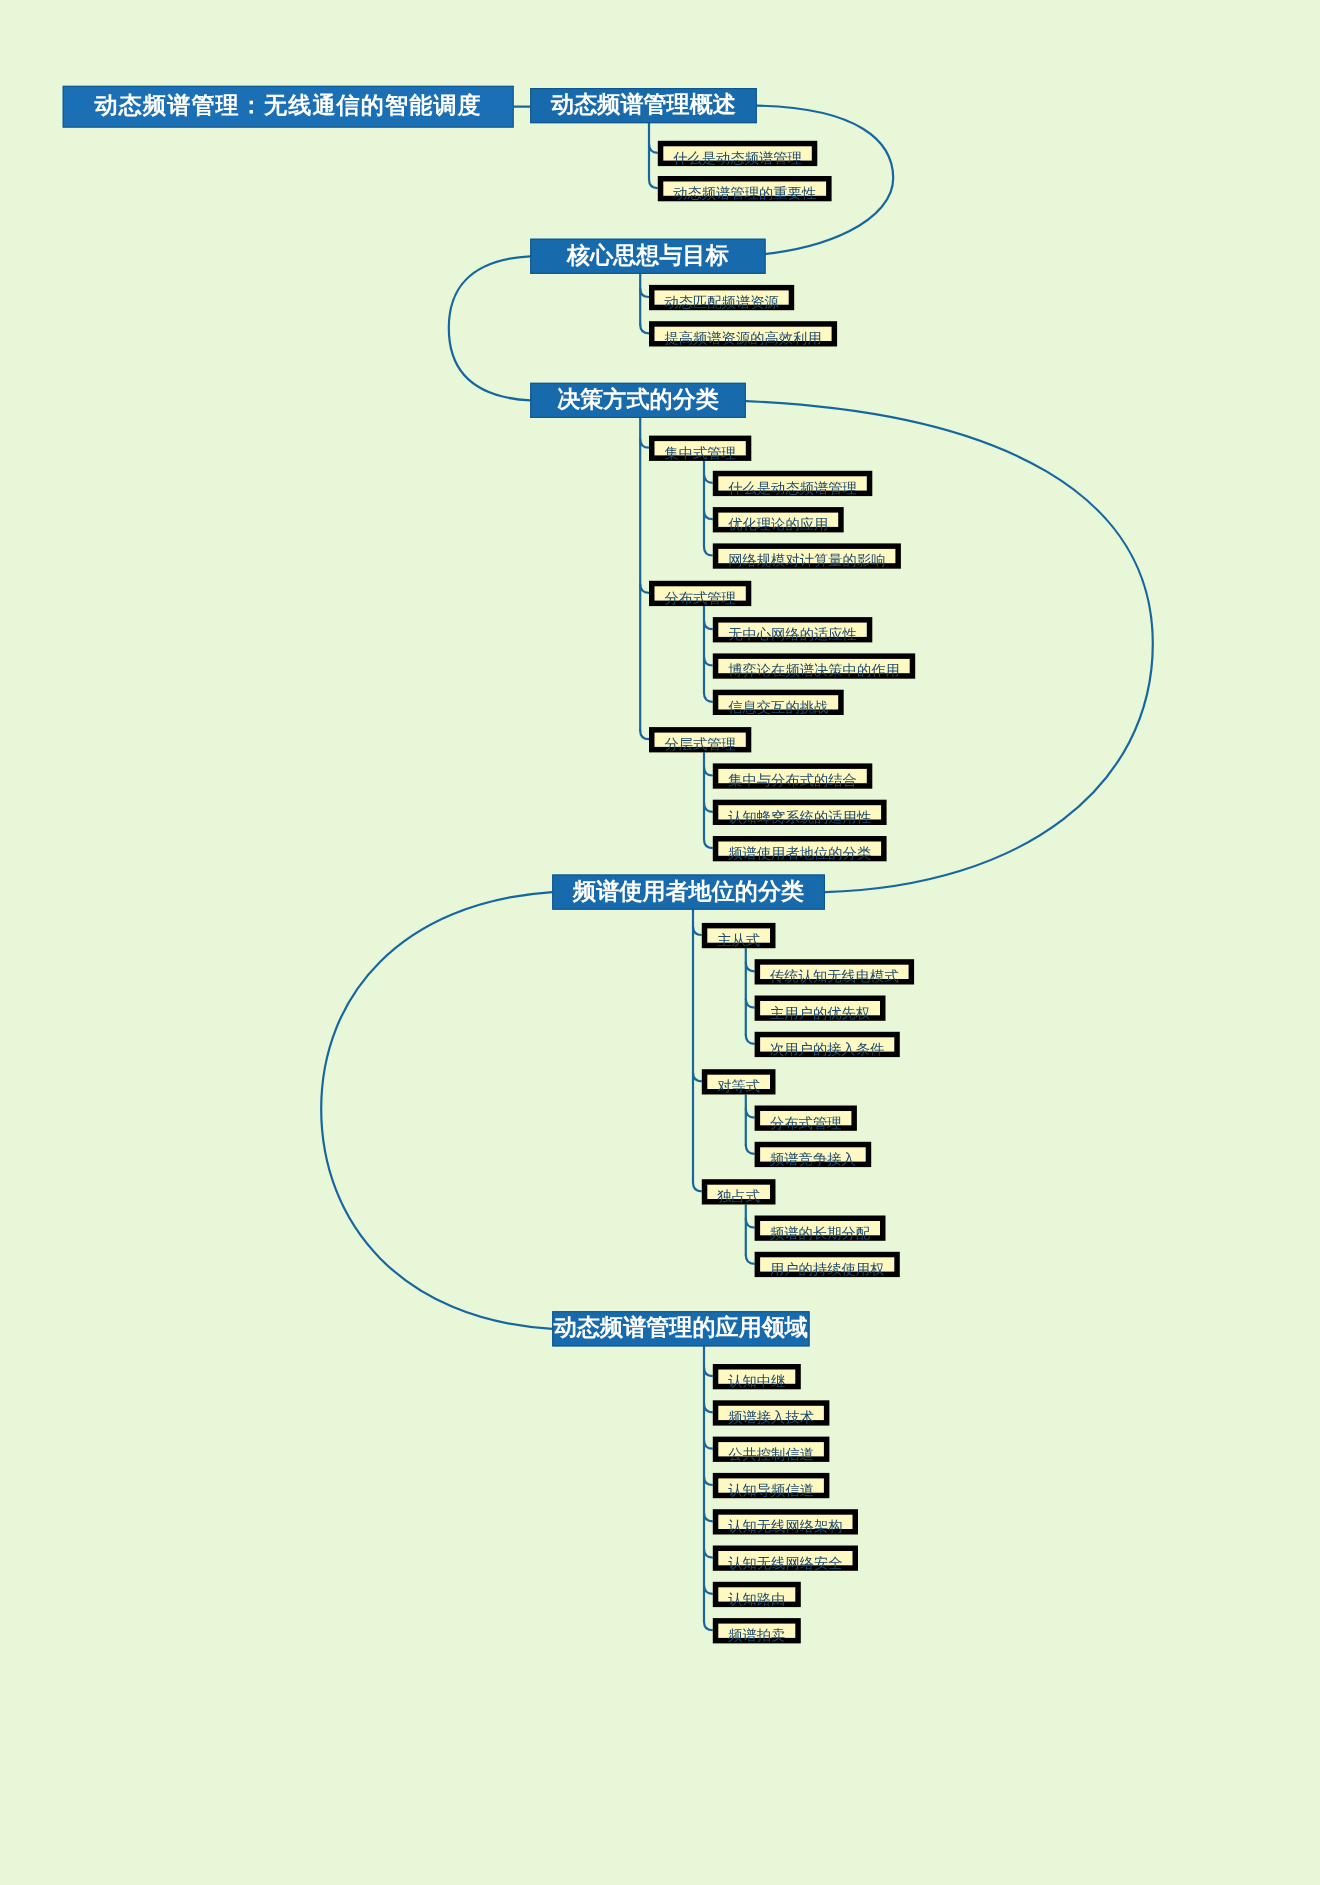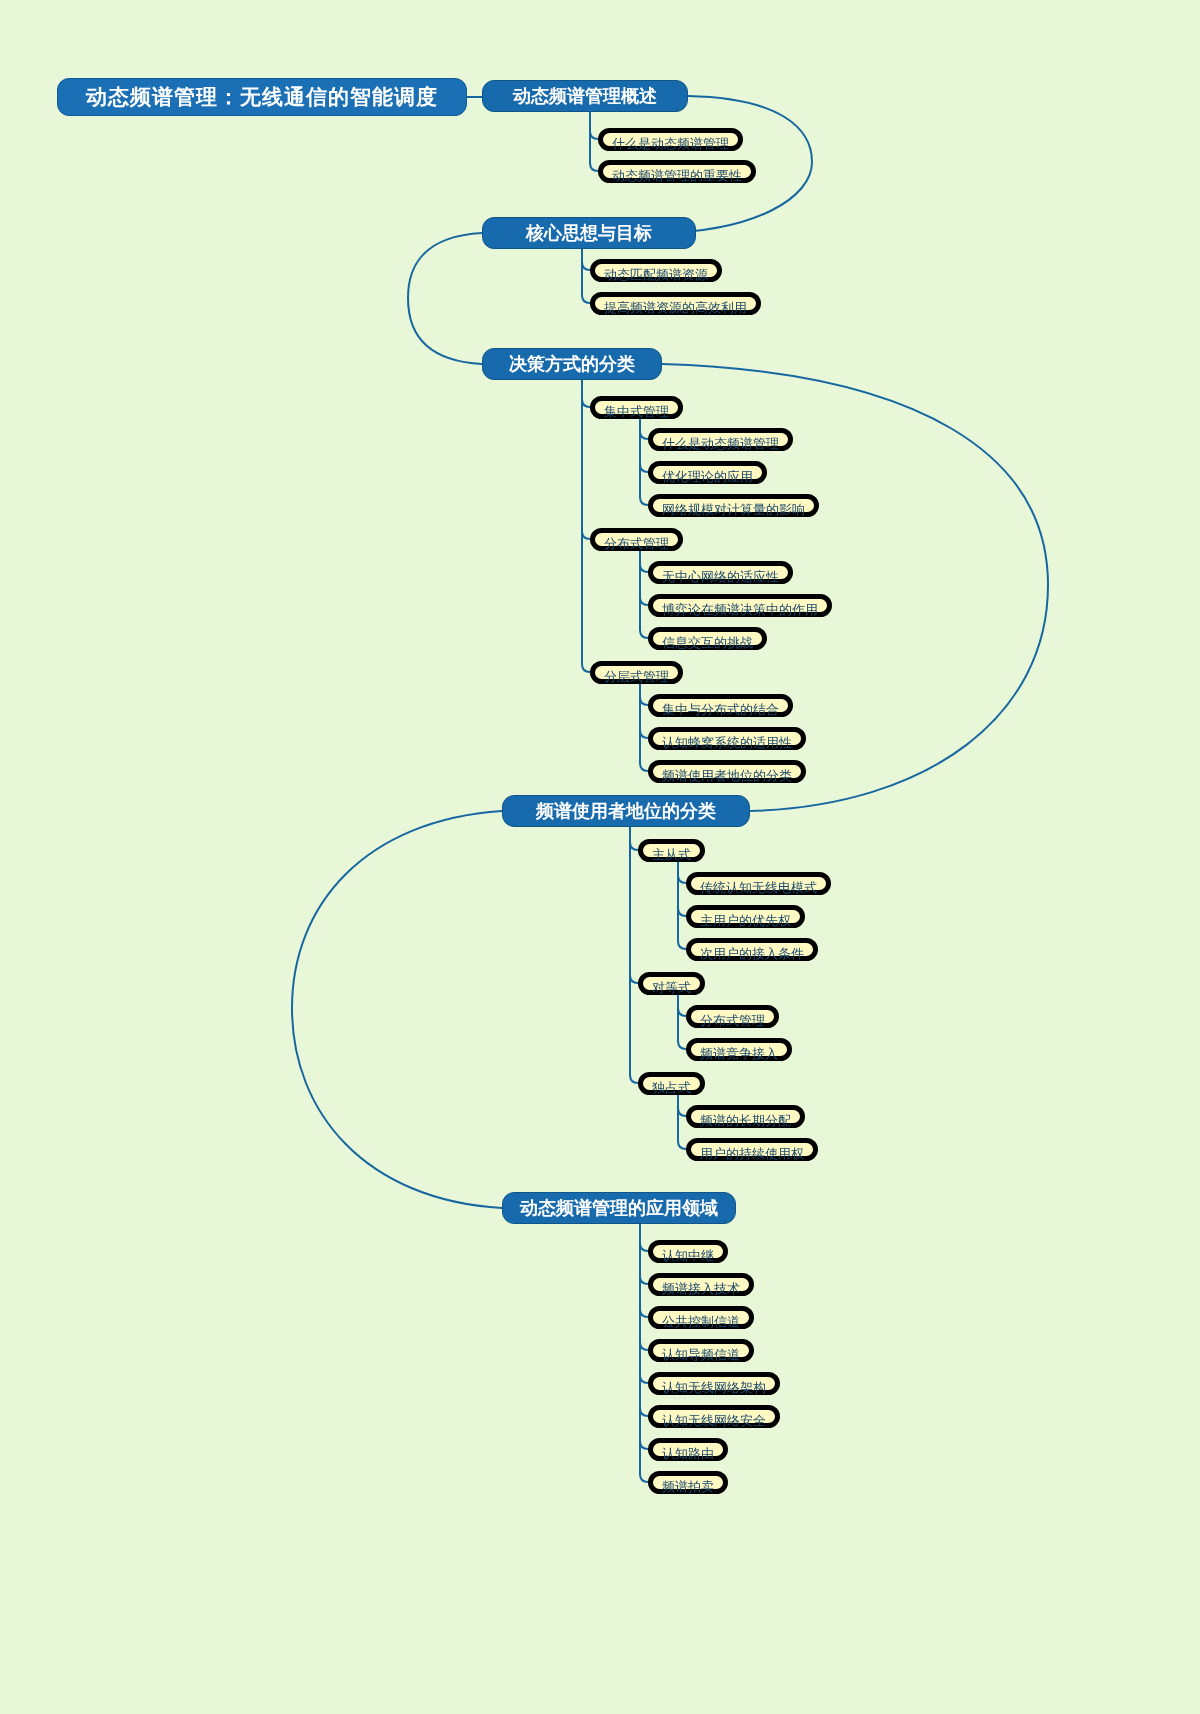--- a/index.html
+++ b/index.html
@@ -12,7 +12,7 @@
   }
   svg.links { position:absolute; left:0; top:0; z-index:1; }
   .ln { fill:none; stroke:#16679f; stroke-width:2; stroke-linecap:round; }
-  .node { position:absolute; z-index:2; border-radius:12px; white-space:nowrap; }
+  .node { position:absolute; z-index:2; border-radius:0; white-space:nowrap; }
   .node.root {
     background:#1a6fb5; color:#ffffff; border:1px solid #0f5a97;
     font-size:21px; font-weight:bold; height:38px; line-height:36px;

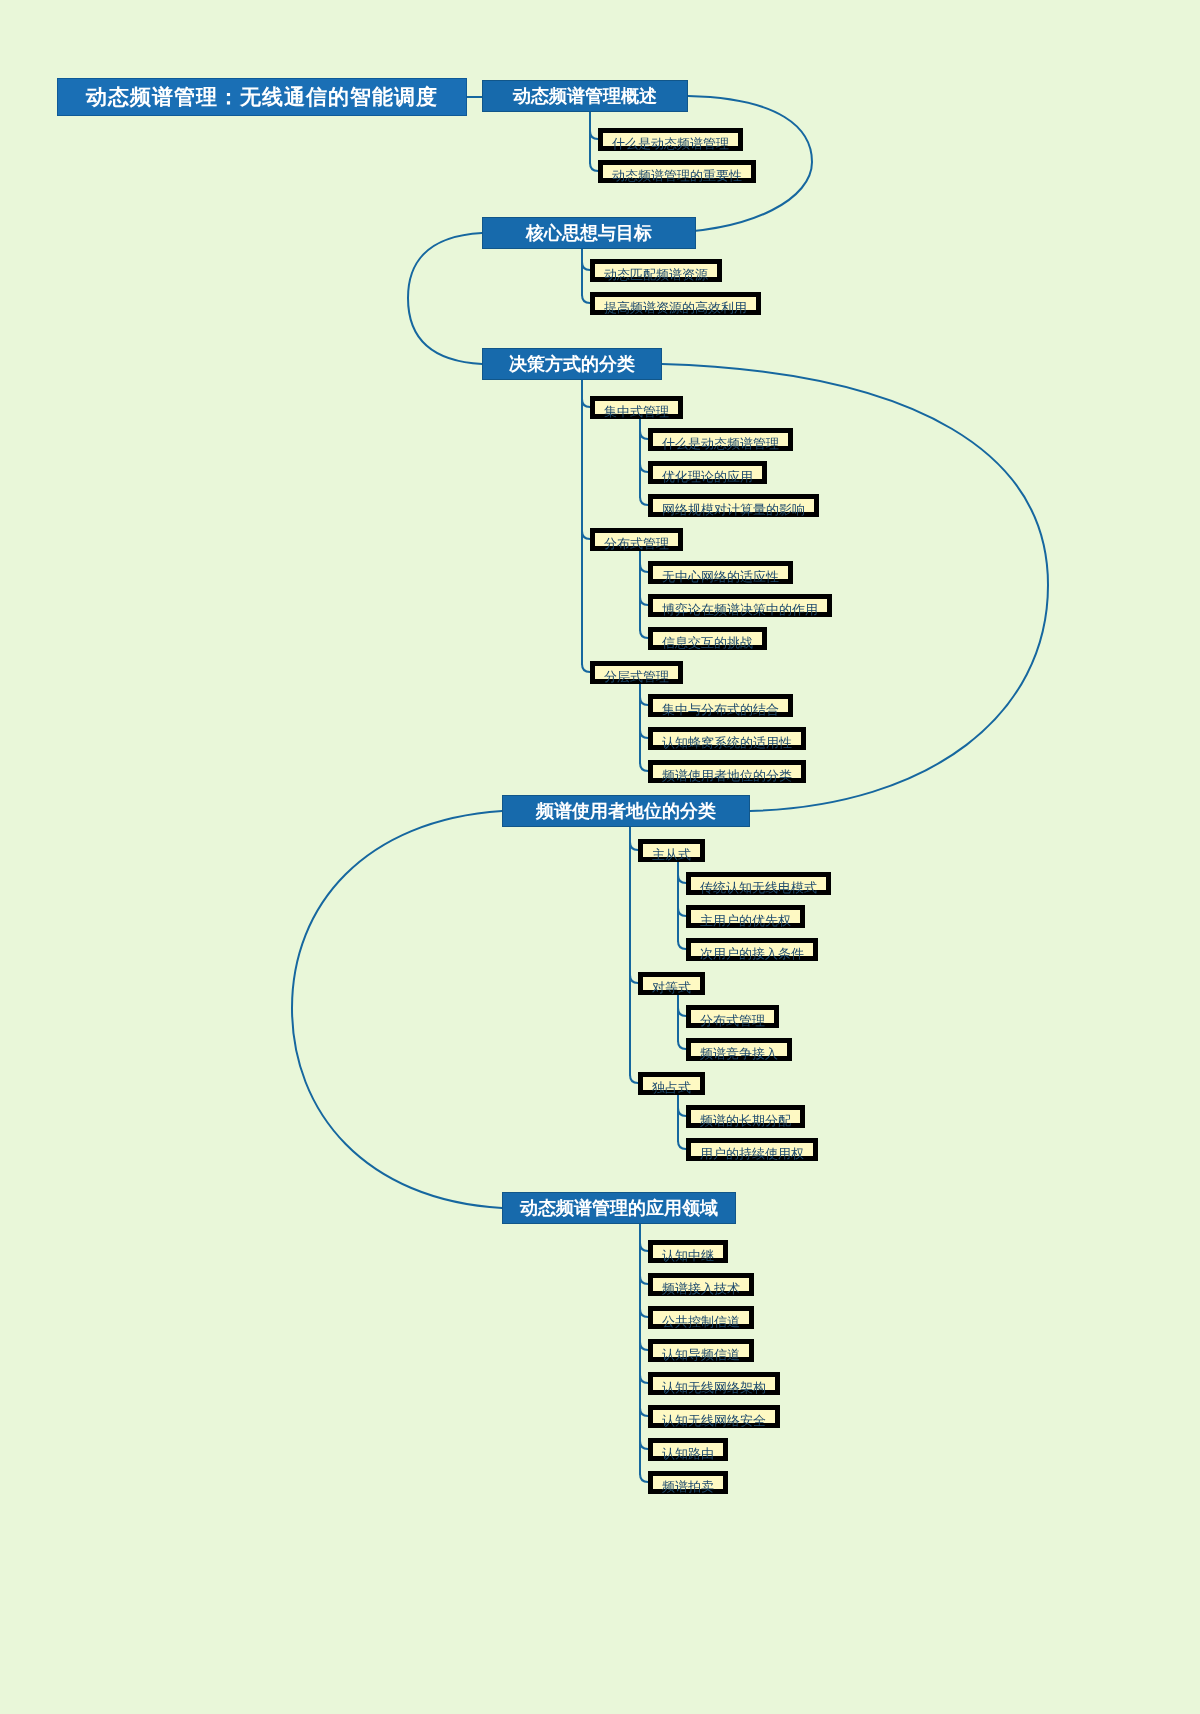--- a/index.html
+++ b/index.html
@@ -20,7 +20,7 @@
   }
   .node.main {
     background:#176aac; color:#ffffff; border:1px solid #115689;
-    font-size:18px; font-weight:bold; height:32px; line-height:30px;
+    font-size:21px; font-weight:bold; height:32px; line-height:30px;
     text-align:center;
   }
   .node.sub {

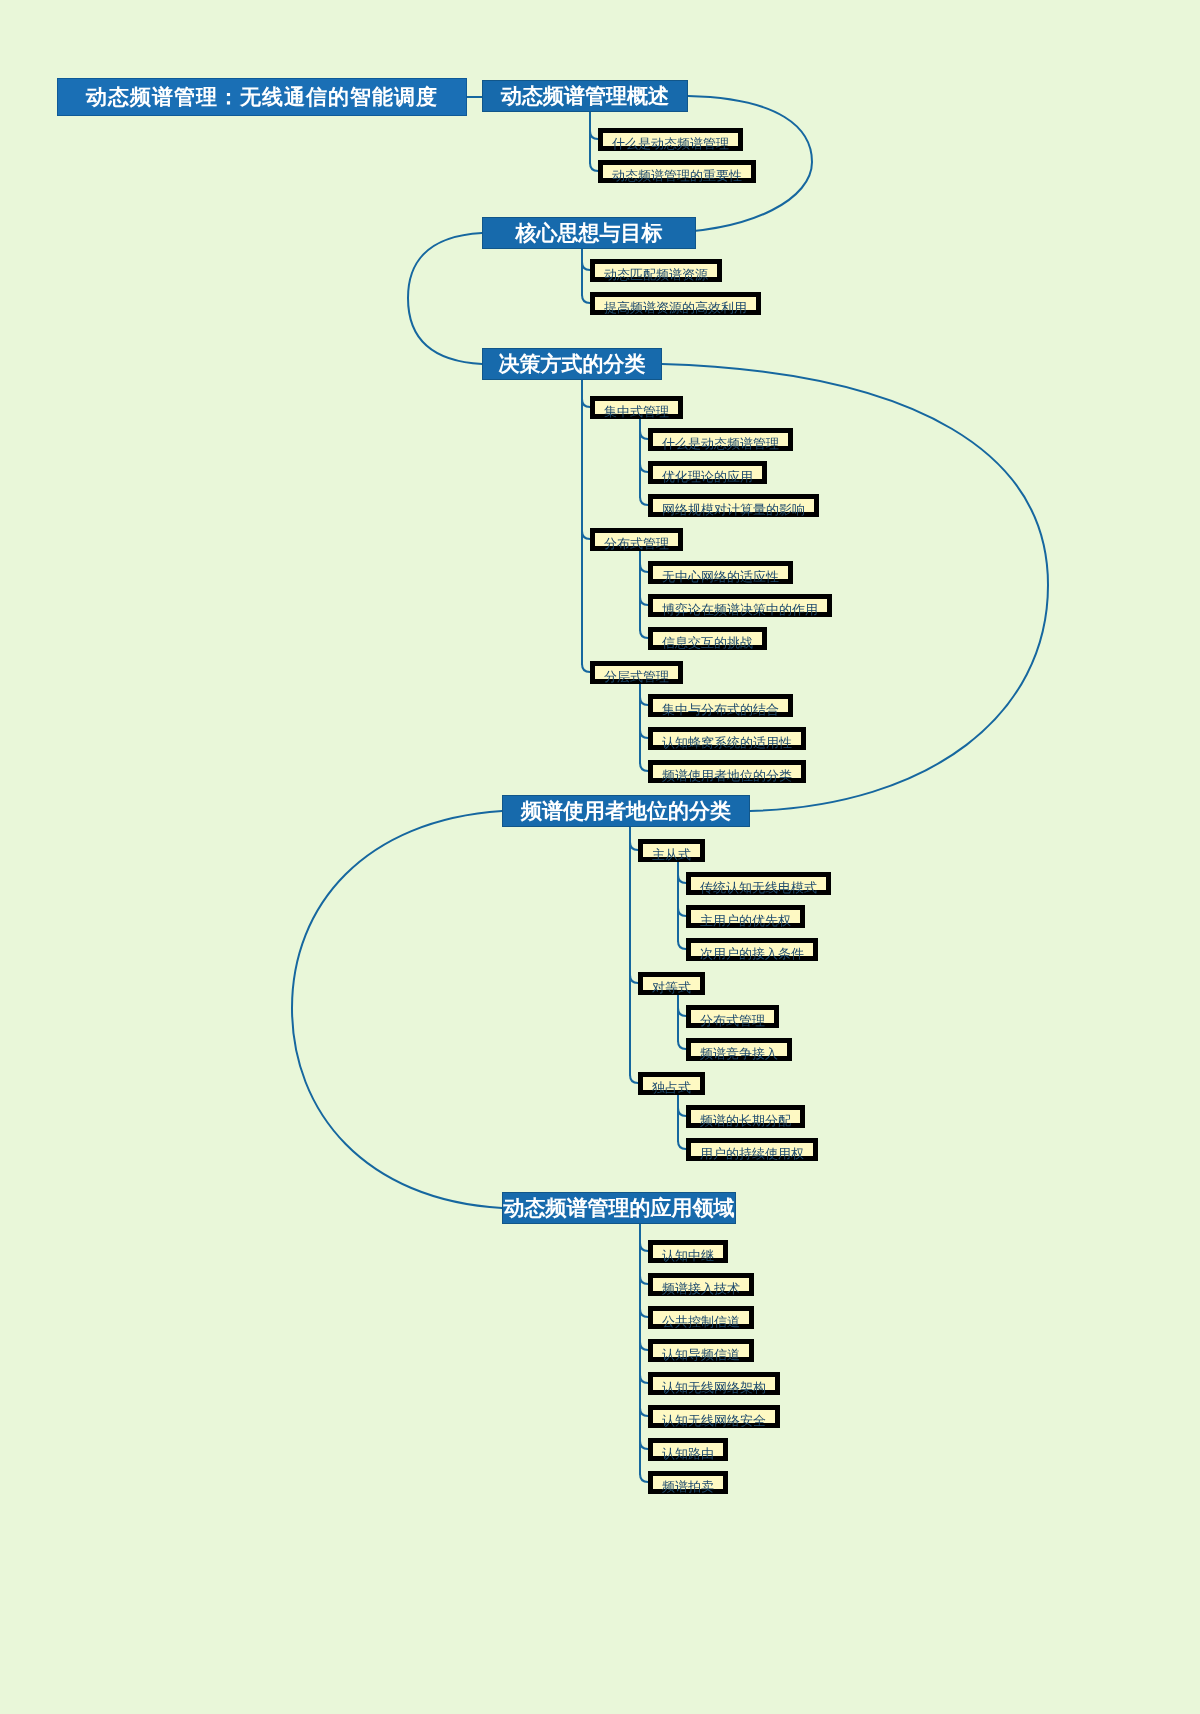--- a/index.html
+++ b/index.html
@@ -101,7 +101,7 @@
 
 <div class="node main" style="left:482px;top:80px;width:206px">动态频谱管理概述</div>
 <div class="node main" style="left:482px;top:217px;width:214px">核心思想与目标</div>
-<div class="node main" style="left:482px;top:348px;width:180px">决策方式的分类</div>
+<div class="node main" style="left:482px;top:348px;width:196px">决策方式的分类</div>
 <div class="node main" style="left:502px;top:795px;width:248px">频谱使用者地位的分类</div>
 <div class="node main" style="left:502px;top:1192px;width:234px">动态频谱管理的应用领域</div>
 

